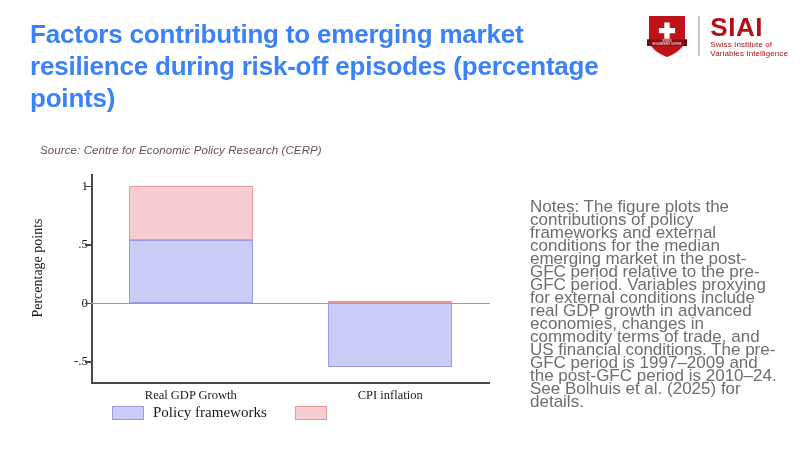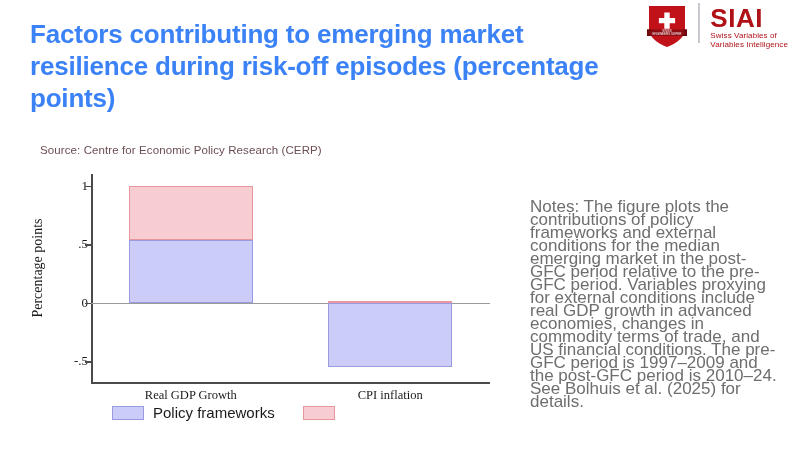--- a/index.html
+++ b/index.html
@@ -46,9 +46,10 @@
   #logo {
     position: absolute;
     right: 12px;
-    top: 3px;
+    top: 12px;
     height: 48px;
     display: flex;
+    align-items: center;
     gap: 10px;
   }
   #logo-shield {

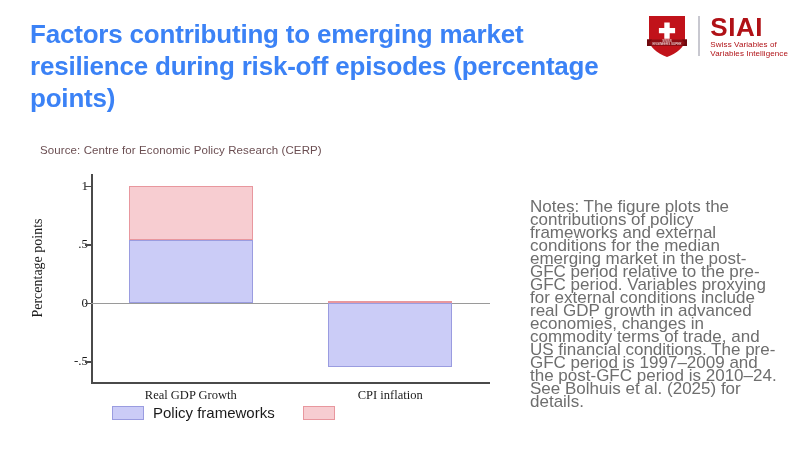--- a/index.html
+++ b/index.html
@@ -235,7 +235,7 @@
     <div id="logo-divider"></div>
     <div id="logo-text">
       <div id="logo-acronym">SIAI</div>
-      <div class="logo-sub">Swiss Variables of</div>
+      <div class="logo-sub">Swiss Institute of</div>
       <div class="logo-sub">Variables Intelligence</div>
     </div>
   </div>

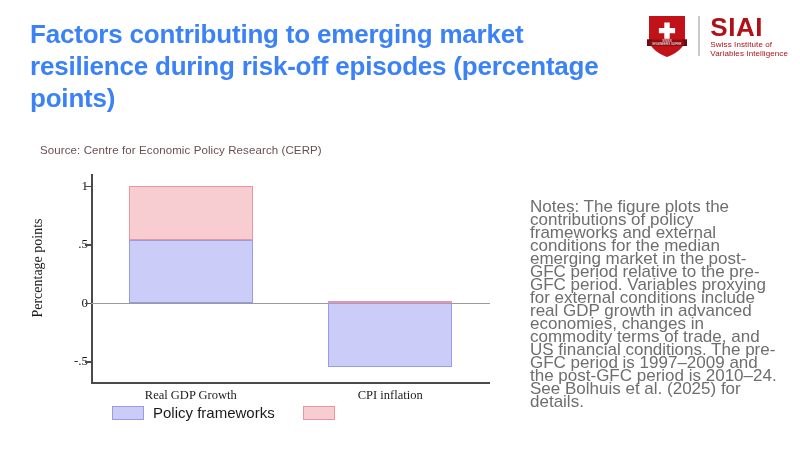--- a/index.html
+++ b/index.html
@@ -40,6 +40,7 @@
     font-size: 11.5px;
     color: #6b4e52;
     letter-spacing: 0.1px;
+    font-style: italic;
   }
 
   

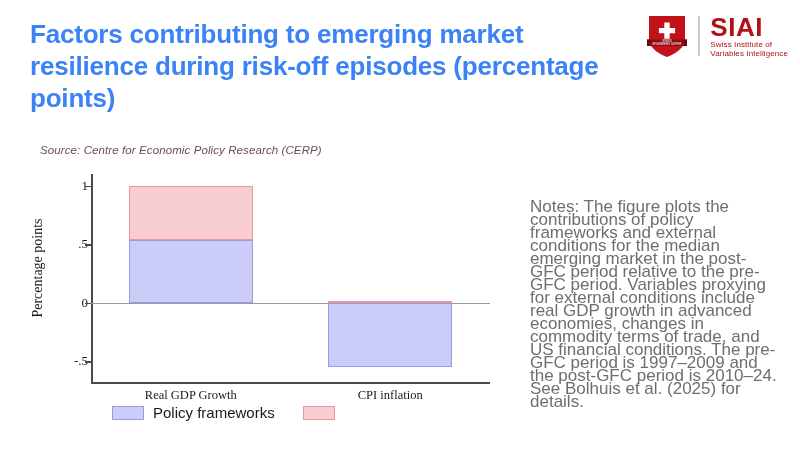--- a/index.html
+++ b/index.html
@@ -198,7 +198,7 @@
     box-sizing: border-box;
   }
   .legend-label {
-    font-family: Liberation Sans, sans-serif;
+    font-family: Liberation Serif, serif;
     font-size: 15px;
     color: #1a1a1a;
   }

